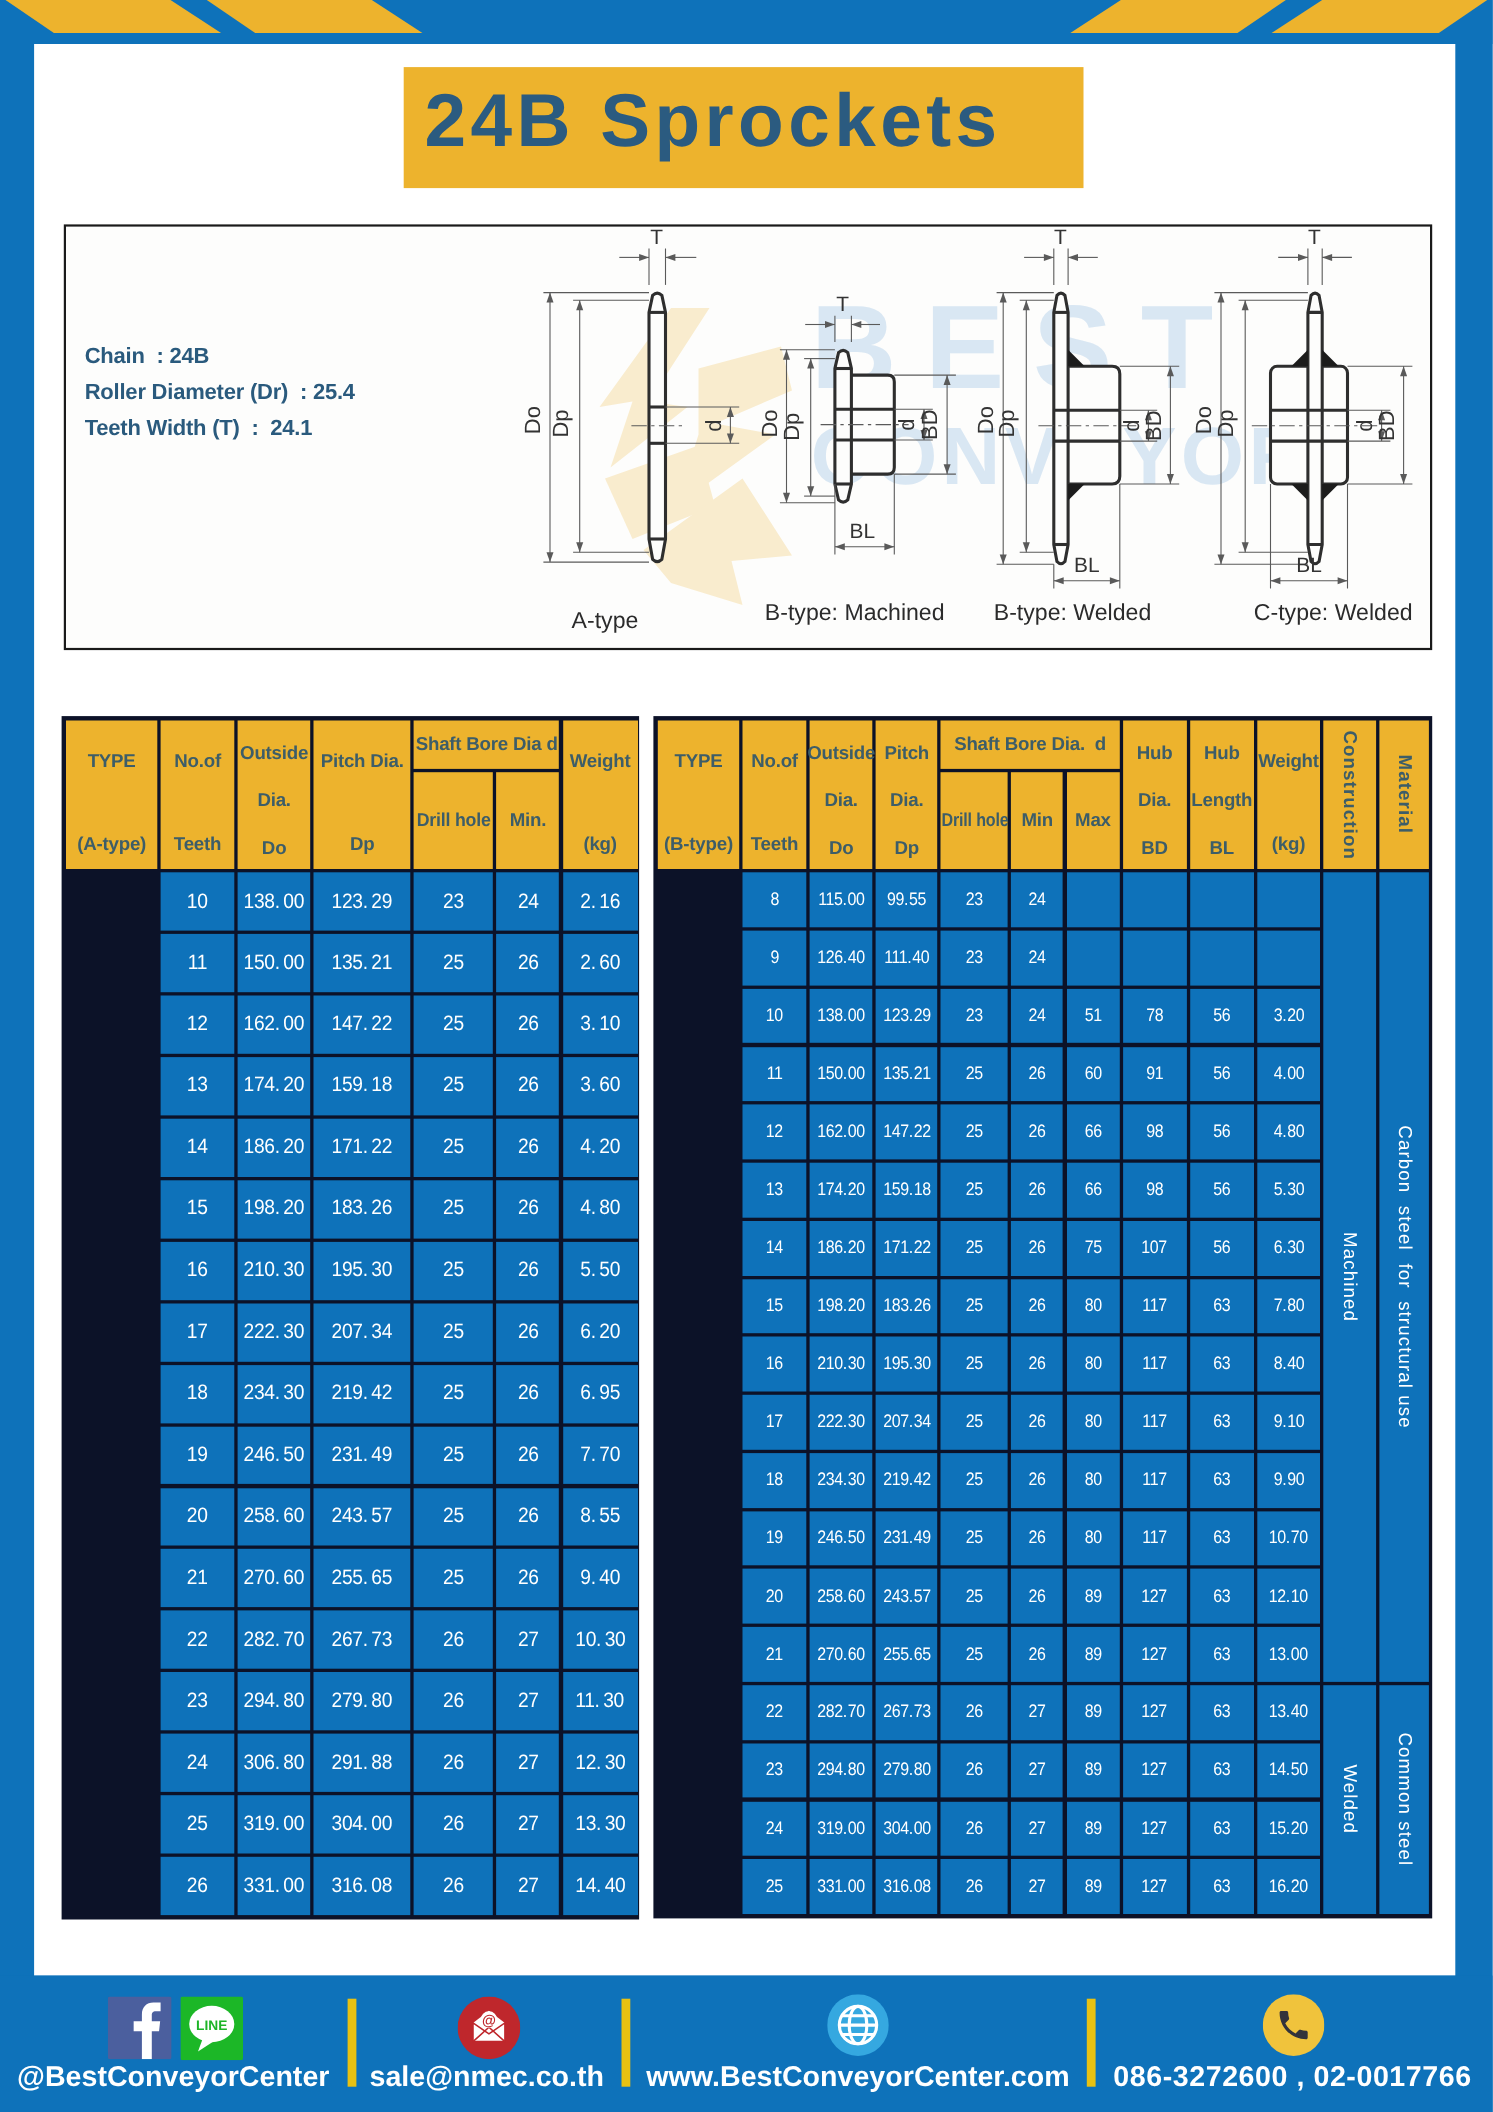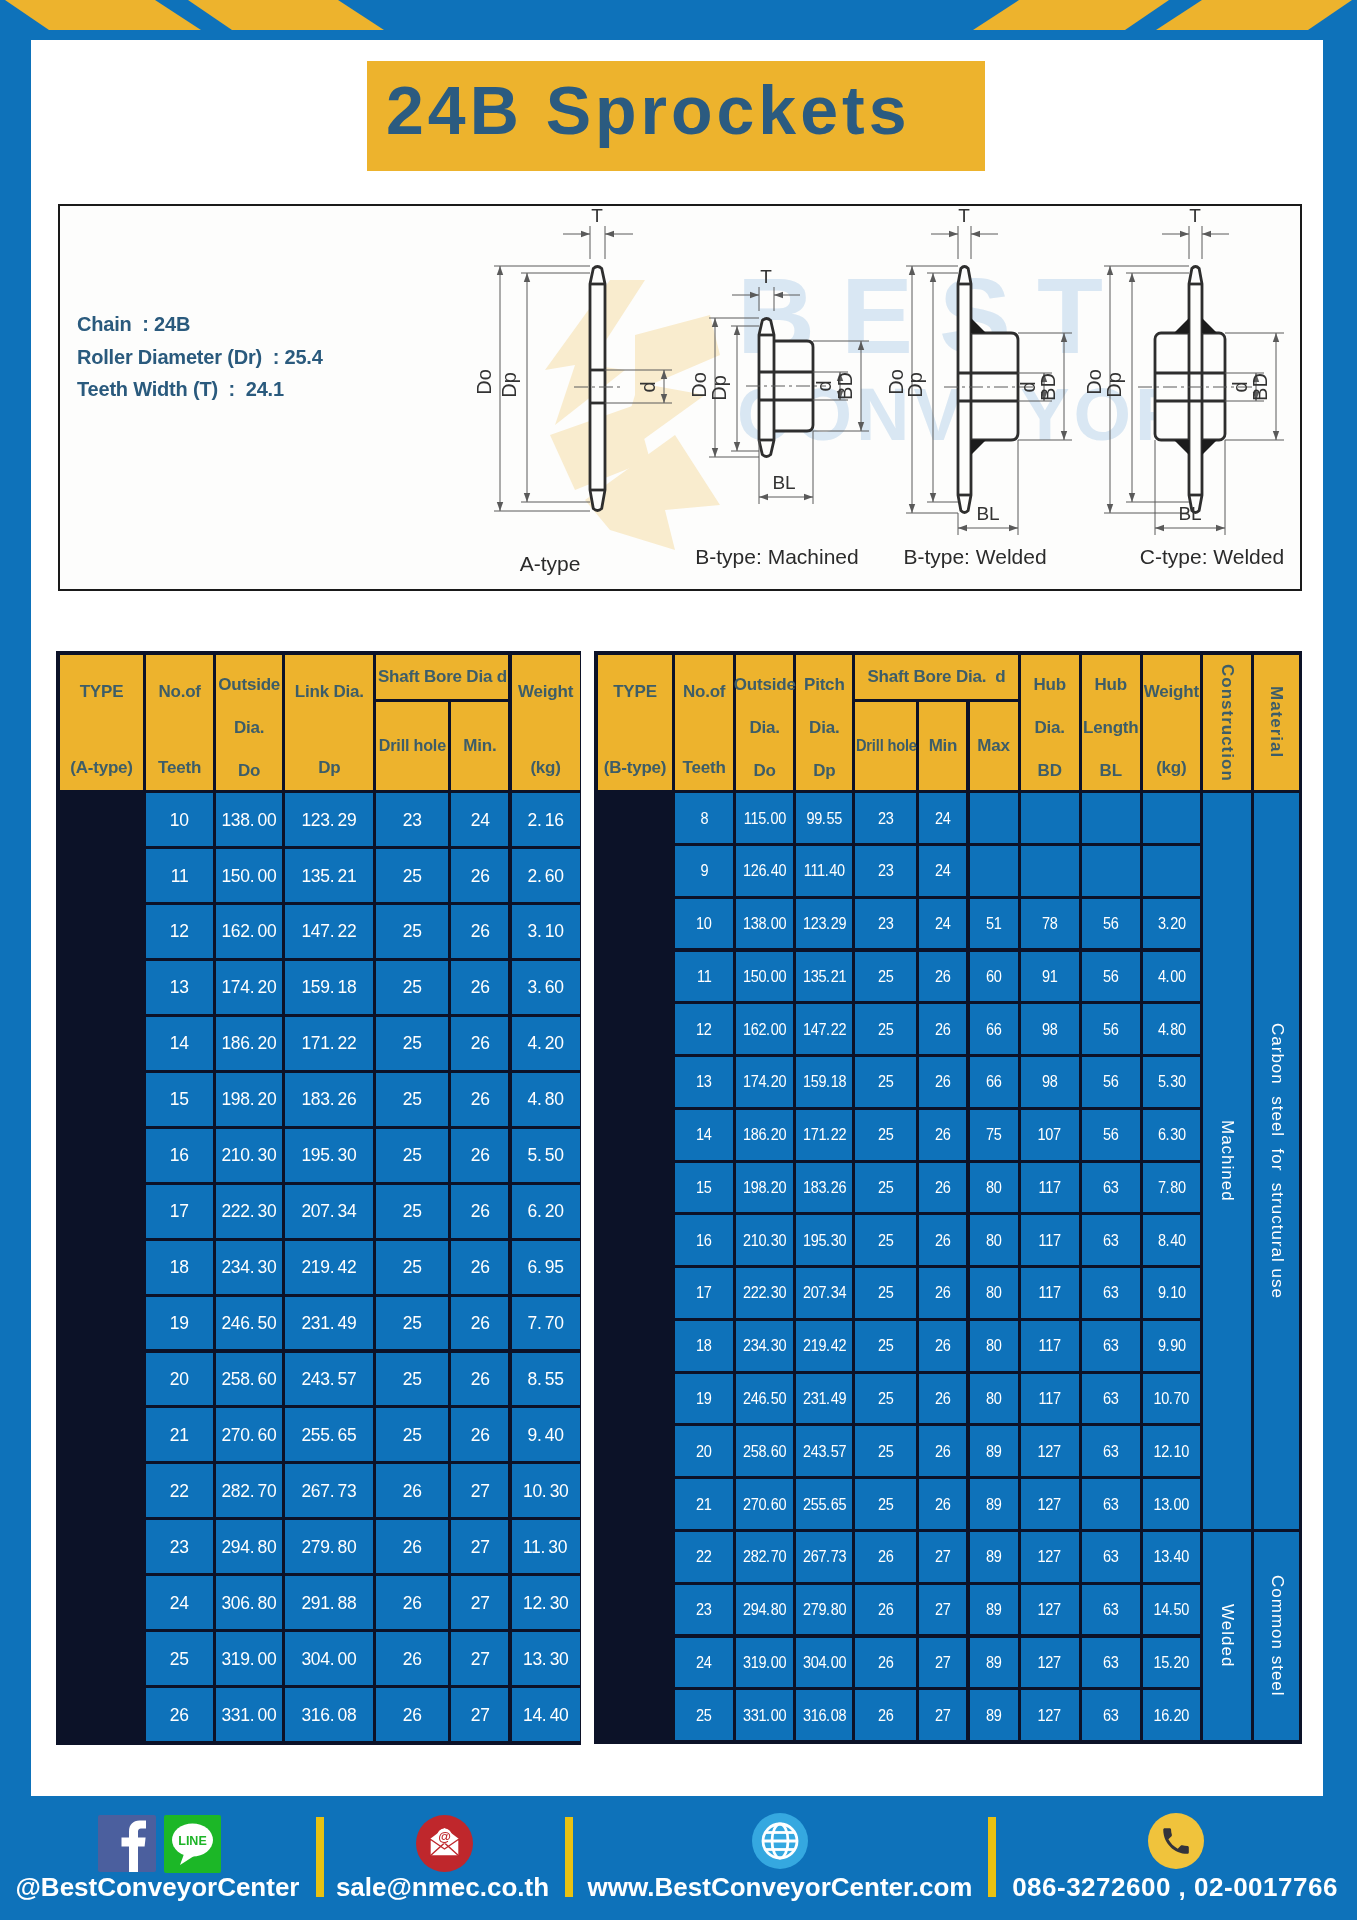--- a/index.html
+++ b/index.html
@@ -278,7 +278,7 @@
       <span>Do</span>
     </div>
 <div class="h" style="grid-area:1/4/3/5">
-      <span>Link Dia.</span>
+      <span>Pitch Dia.</span>
       <span>Dp</span>
     </div>
 <div class="h one" style="grid-area:1/5/2/7">

